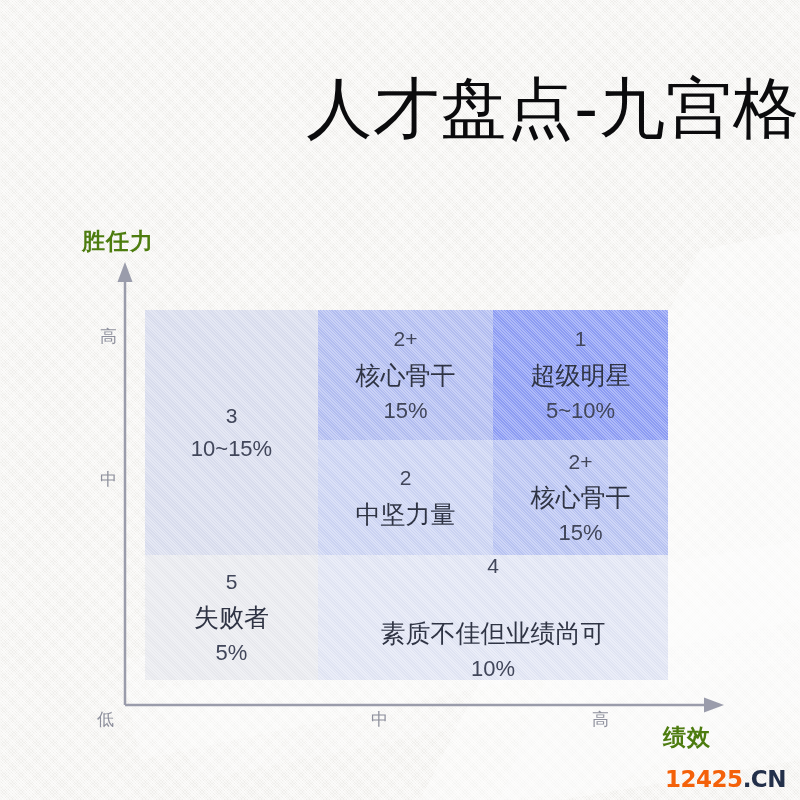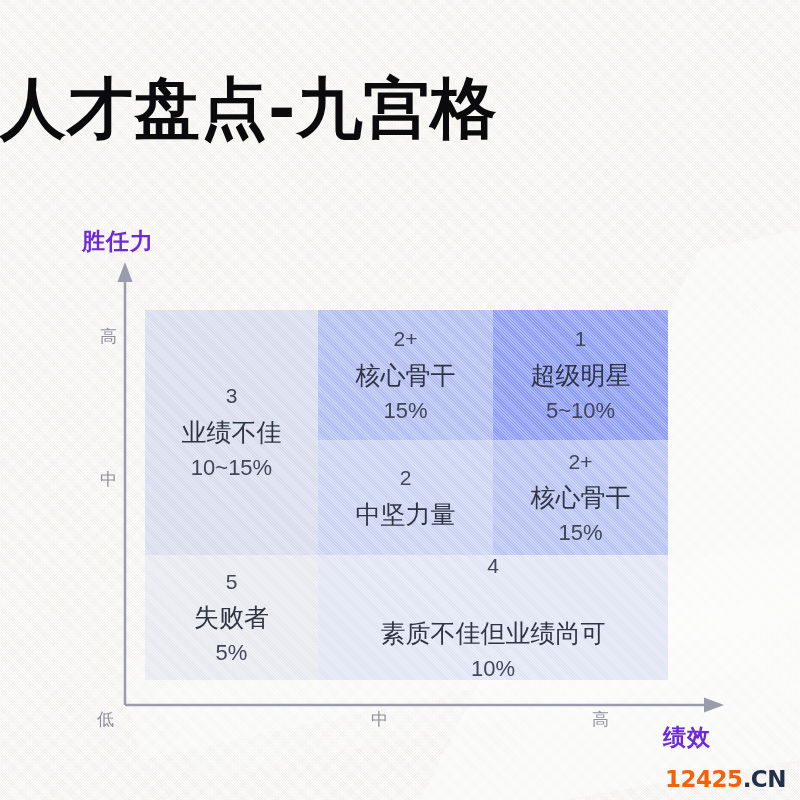--- a/index.html
+++ b/index.html
@@ -45,10 +45,10 @@
     top: 76px;
     left: 0;
     width: 800px;
-    text-align: left;
+    text-align: right;
     font-size: 66px;
     line-height: 1;
-    font-weight: 700;
+    font-weight: 400;
     color: #0b0b0d;
     letter-spacing: 1px;
     font-family: "DejaVu Sans", "Liberation Sans", sans-serif;

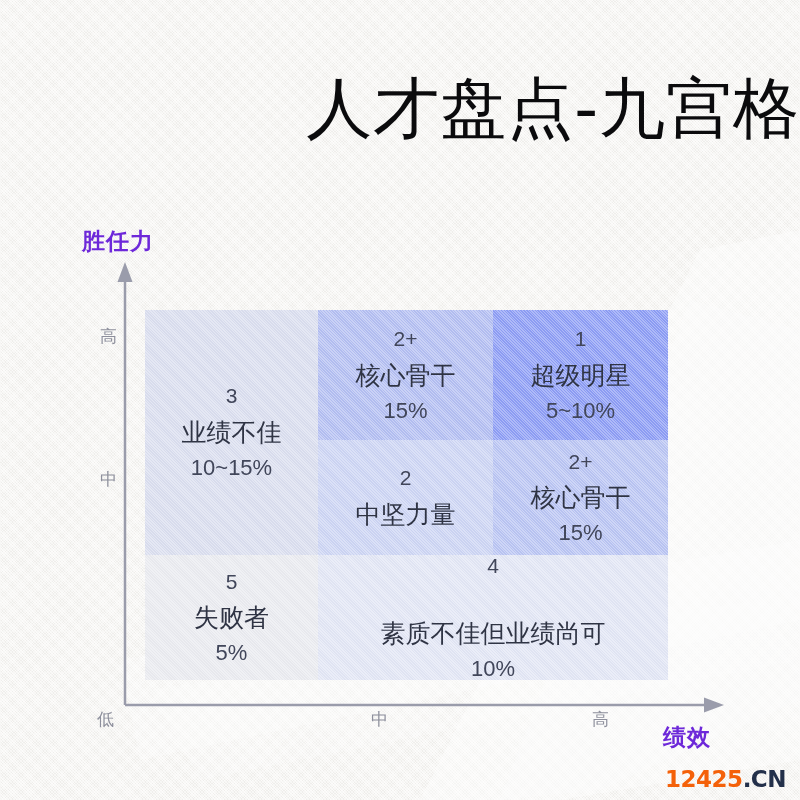--- a/index.html
+++ b/index.html
@@ -66,7 +66,7 @@
     position: absolute;
     font-size: 23px;
     font-weight: 700;
-    color: #6d28d9;
+    color: #4d7c0f;
     letter-spacing: 1px;
     white-space: nowrap;
   }

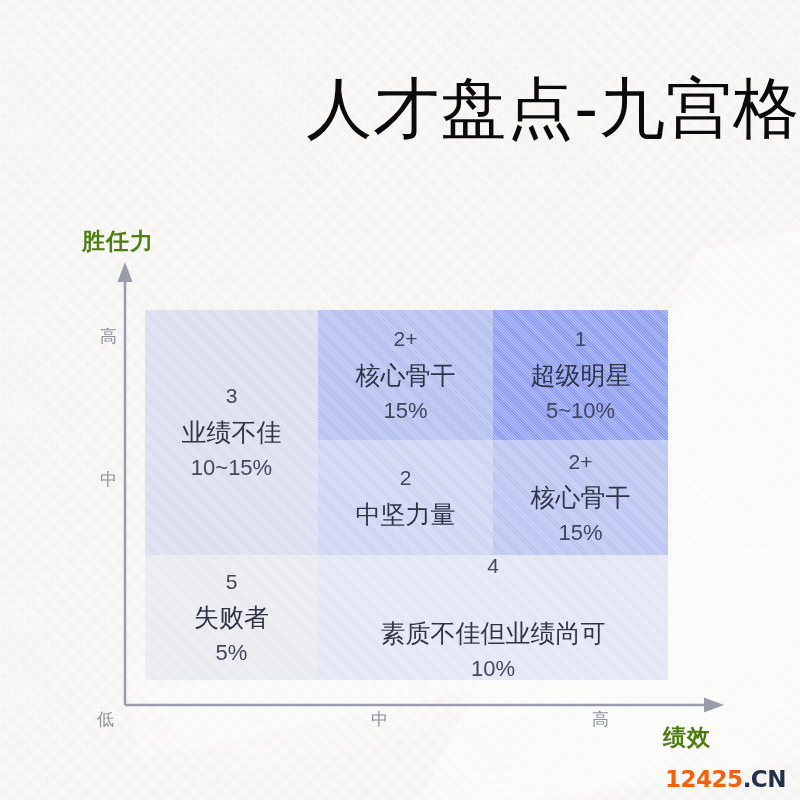--- a/index.html
+++ b/index.html
@@ -199,7 +199,6 @@
 
     <div class="cell" id="cell-3" style="background-color: rgb(218, 222, 239);">
       <div class="c-num">3</div>
-      <div class="c-name">业绩不佳</div>
       <div class="c-pct">10~15%</div>
     </div>
 

